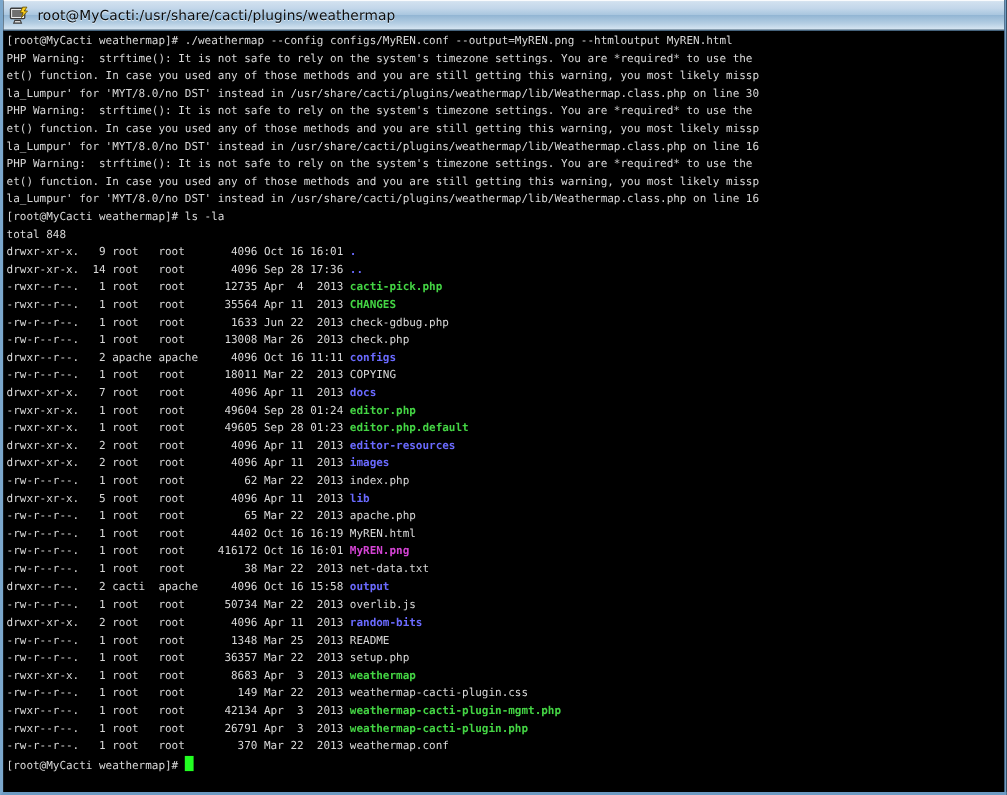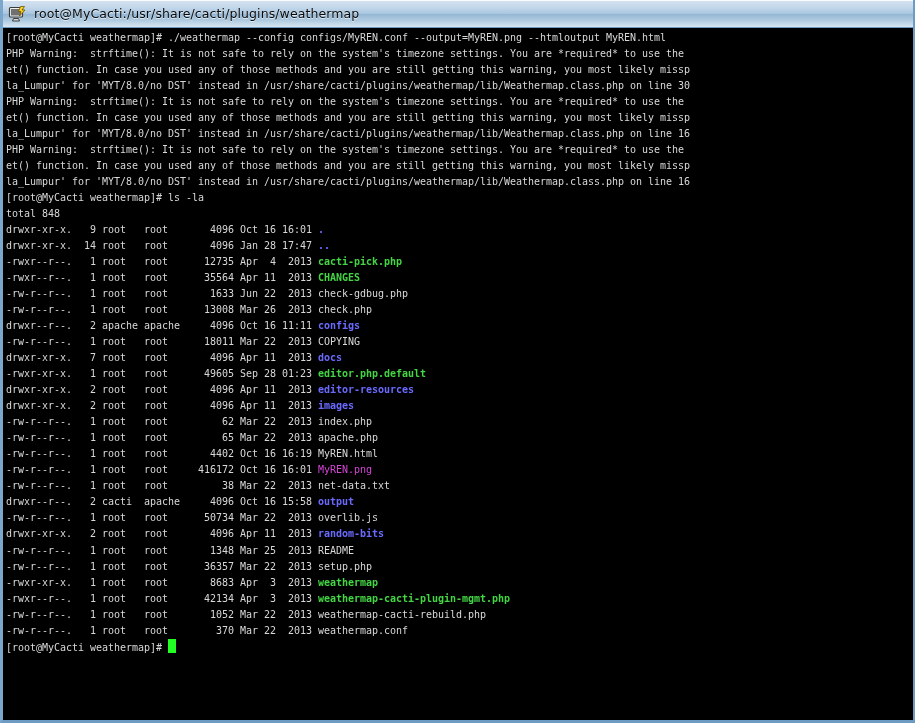--- a/index.html
+++ b/index.html
@@ -136,7 +136,7 @@
       <div class="line"><span class="c-default">[root@MyCacti weathermap]#</span><span class="c-default"> ls -la</span></div>
       <div class="line">total 848</div>
       <div class="line"><span class="c-default">drwxr-xr-x.   9 root   root       4096 Oct 16 16:01 </span><span class="c-dir">.</span></div>
-      <div class="line"><span class="c-default">drwxr-xr-x.  14 root   root       4096 Jan 28 17:47 </span><span class="c-dir">..</span></div>
+      <div class="line"><span class="c-default">drwxr-xr-x.  14 root   root       4096 Sep 28 17:36 </span><span class="c-dir">..</span></div>
       <div class="line"><span class="c-default">-rwxr--r--.   1 root   root      12735 Apr  4  2013 </span><span class="c-exec">cacti-pick.php</span></div>
       <div class="line"><span class="c-default">-rwxr--r--.   1 root   root      35564 Apr 11  2013 </span><span class="c-exec">CHANGES</span></div>
       <div class="line"><span class="c-default">-rw-r--r--.   1 root   root       1633 Jun 22  2013 </span><span class="c-default">check-gdbug.php</span></div>

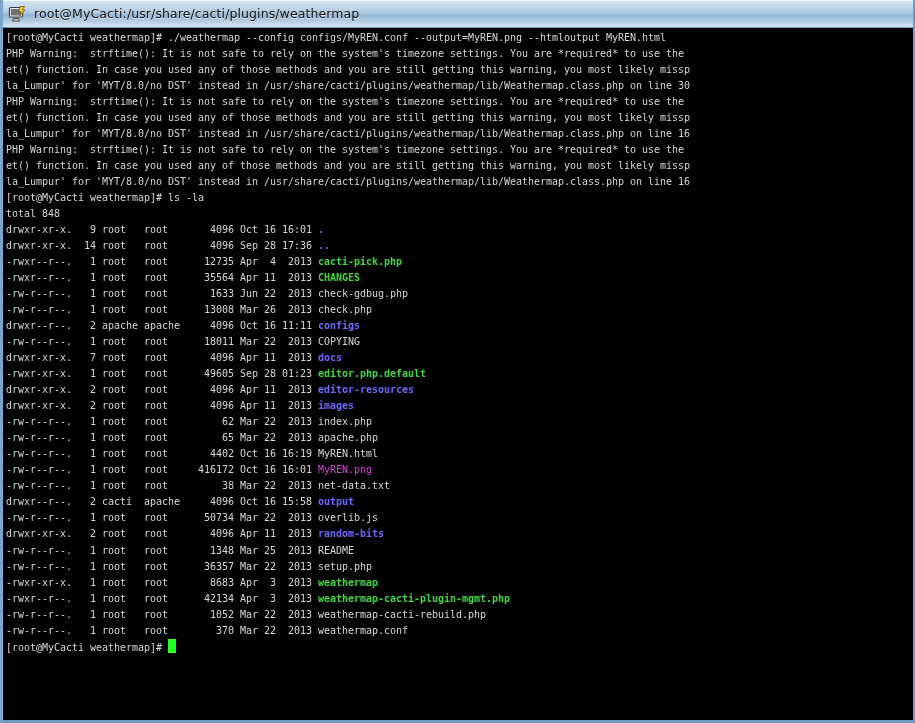--- a/index.html
+++ b/index.html
@@ -144,6 +144,7 @@
       <div class="line"><span class="c-default">drwxr--r--.   2 apache apache     4096 Oct 16 11:11 </span><span class="c-dir">configs</span></div>
       <div class="line"><span class="c-default">-rw-r--r--.   1 root   root      18011 Mar 22  2013 </span><span class="c-default">COPYING</span></div>
       <div class="line"><span class="c-default">drwxr-xr-x.   7 root   root       4096 Apr 11  2013 </span><span class="c-dir">docs</span></div>
+      <div class="line"><span class="c-default">-rwxr-xr-x.   1 root   root      49604 Sep 28 01:24 </span><span class="c-exec">editor.php</span></div>
       <div class="line"><span class="c-default">-rwxr-xr-x.   1 root   root      49605 Sep 28 01:23 </span><span class="c-exec">editor.php.default</span></div>
       <div class="line"><span class="c-default">drwxr-xr-x.   2 root   root       4096 Apr 11  2013 </span><span class="c-dir">editor-resources</span></div>
       <div class="line"><span class="c-default">drwxr-xr-x.   2 root   root       4096 Apr 11  2013 </span><span class="c-dir">images</span></div>

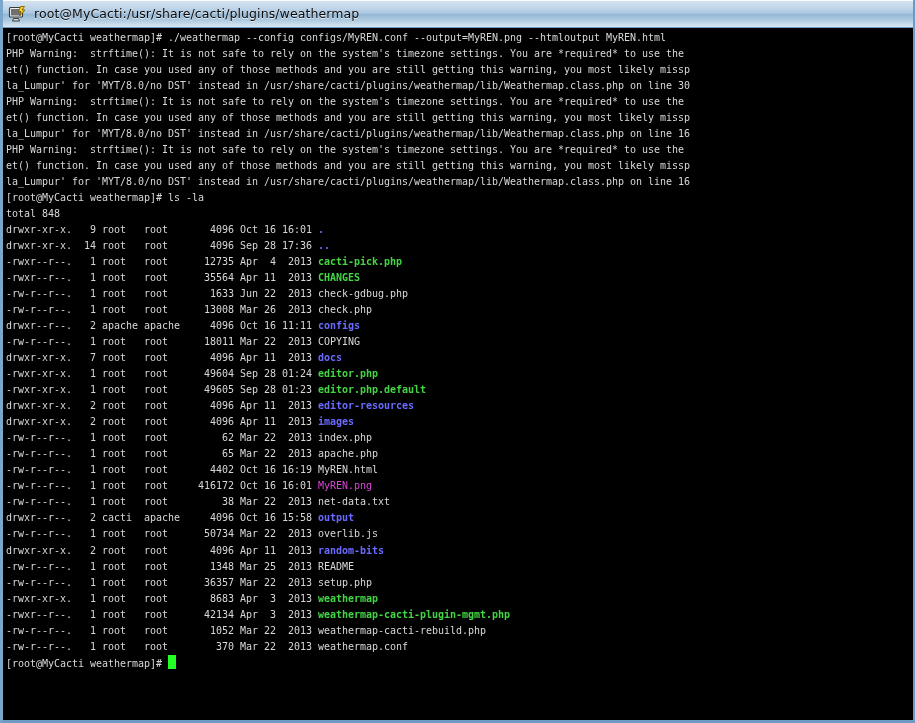--- a/index.html
+++ b/index.html
@@ -149,6 +149,7 @@
       <div class="line"><span class="c-default">drwxr-xr-x.   2 root   root       4096 Apr 11  2013 </span><span class="c-dir">editor-resources</span></div>
       <div class="line"><span class="c-default">drwxr-xr-x.   2 root   root       4096 Apr 11  2013 </span><span class="c-dir">images</span></div>
       <div class="line"><span class="c-default">-rw-r--r--.   1 root   root         62 Mar 22  2013 </span><span class="c-default">index.php</span></div>
+      <div class="line"><span class="c-default">drwxr-xr-x.   5 root   root       4096 Apr 11  2013 </span><span class="c-dir">lib</span></div>
       <div class="line"><span class="c-default">-rw-r--r--.   1 root   root         65 Mar 22  2013 </span><span class="c-default">apache.php</span></div>
       <div class="line"><span class="c-default">-rw-r--r--.   1 root   root       4402 Oct 16 16:19 </span><span class="c-default">MyREN.html</span></div>
       <div class="line"><span class="c-default">-rw-r--r--.   1 root   root     416172 Oct 16 16:01 </span><span class="c-image">MyREN.png</span></div>

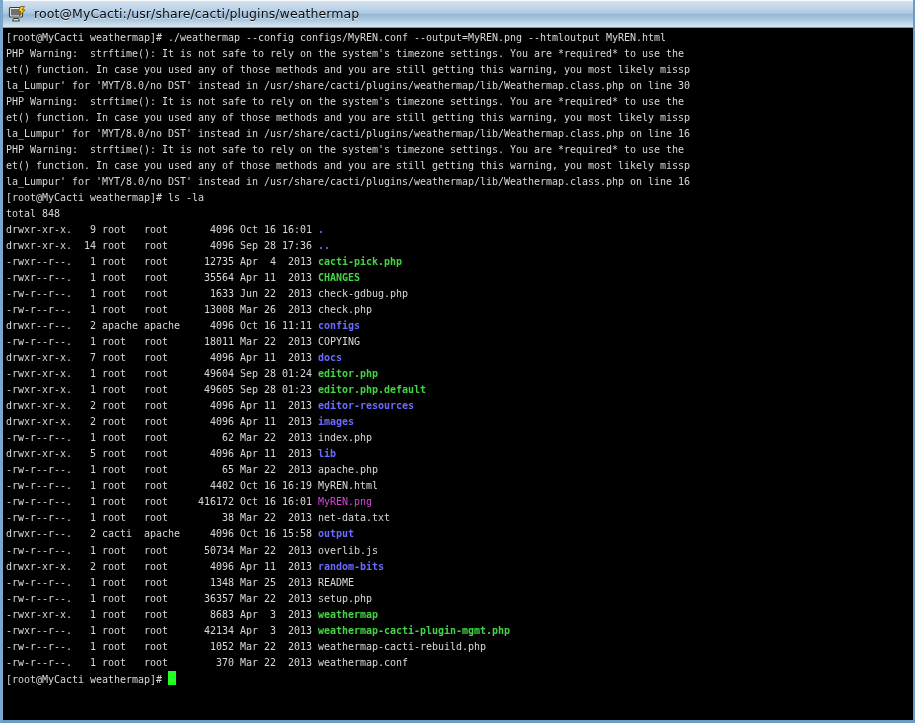--- a/index.html
+++ b/index.html
@@ -97,7 +97,7 @@
   .c-default { color: #d8d8d8; }
   .c-dir     { color: #6a6aff; font-weight: bold; }
   .c-exec    { color: #44d544; font-weight: bold; }
-  .c-image   { color: #d544d5; font-weight: normal; }
+  .c-image   { color: #d544d5; font-weight: bold; }
 
   .cursor {
     display: inline-block;

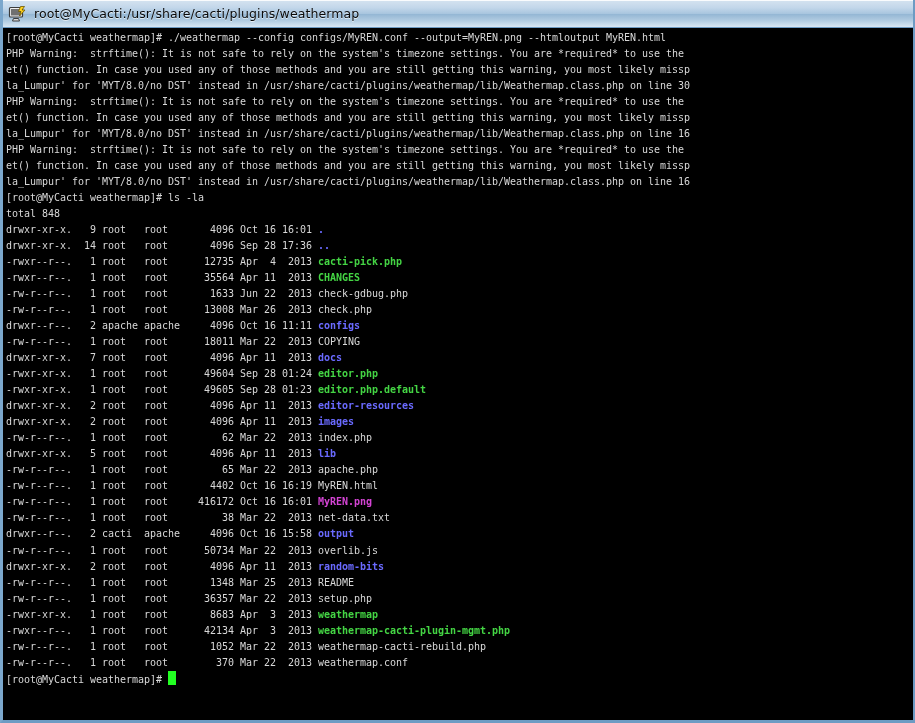--- a/index.html
+++ b/index.html
@@ -160,6 +160,7 @@
       <div class="line"><span class="c-default">-rw-r--r--.   1 root   root       1348 Mar 25  2013 </span><span class="c-default">README</span></div>
       <div class="line"><span class="c-default">-rw-r--r--.   1 root   root      36357 Mar 22  2013 </span><span class="c-default">setup.php</span></div>
       <div class="line"><span class="c-default">-rwxr-xr-x.   1 root   root       8683 Apr  3  2013 </span><span class="c-exec">weathermap</span></div>
+      <div class="line"><span class="c-default">-rw-r--r--.   1 root   root        149 Mar 22  2013 </span><span class="c-default">weathermap-cacti-plugin.css</span></div>
       <div class="line"><span class="c-default">-rwxr--r--.   1 root   root      42134 Apr  3  2013 </span><span class="c-exec">weathermap-cacti-plugin-mgmt.php</span></div>
       <div class="line"><span class="c-default">-rw-r--r--.   1 root   root       1052 Mar 22  2013 </span><span class="c-default">weathermap-cacti-rebuild.php</span></div>
       <div class="line"><span class="c-default">-rw-r--r--.   1 root   root        370 Mar 22  2013 </span><span class="c-default">weathermap.conf</span></div>

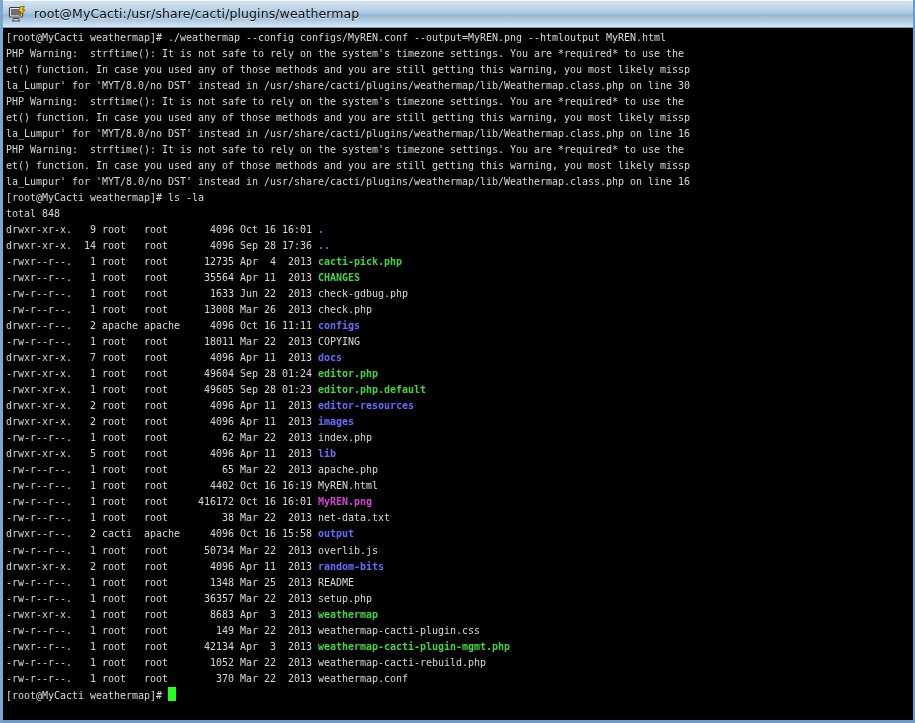--- a/index.html
+++ b/index.html
@@ -162,6 +162,7 @@
       <div class="line"><span class="c-default">-rwxr-xr-x.   1 root   root       8683 Apr  3  2013 </span><span class="c-exec">weathermap</span></div>
       <div class="line"><span class="c-default">-rw-r--r--.   1 root   root        149 Mar 22  2013 </span><span class="c-default">weathermap-cacti-plugin.css</span></div>
       <div class="line"><span class="c-default">-rwxr--r--.   1 root   root      42134 Apr  3  2013 </span><span class="c-exec">weathermap-cacti-plugin-mgmt.php</span></div>
+      <div class="line"><span class="c-default">-rwxr--r--.   1 root   root      26791 Apr  3  2013 </span><span class="c-exec">weathermap-cacti-plugin.php</span></div>
       <div class="line"><span class="c-default">-rw-r--r--.   1 root   root       1052 Mar 22  2013 </span><span class="c-default">weathermap-cacti-rebuild.php</span></div>
       <div class="line"><span class="c-default">-rw-r--r--.   1 root   root        370 Mar 22  2013 </span><span class="c-default">weathermap.conf</span></div>
       <div class="line"><span class="c-default">[root@MyCacti weathermap]# </span><span class="cursor"></span></div>

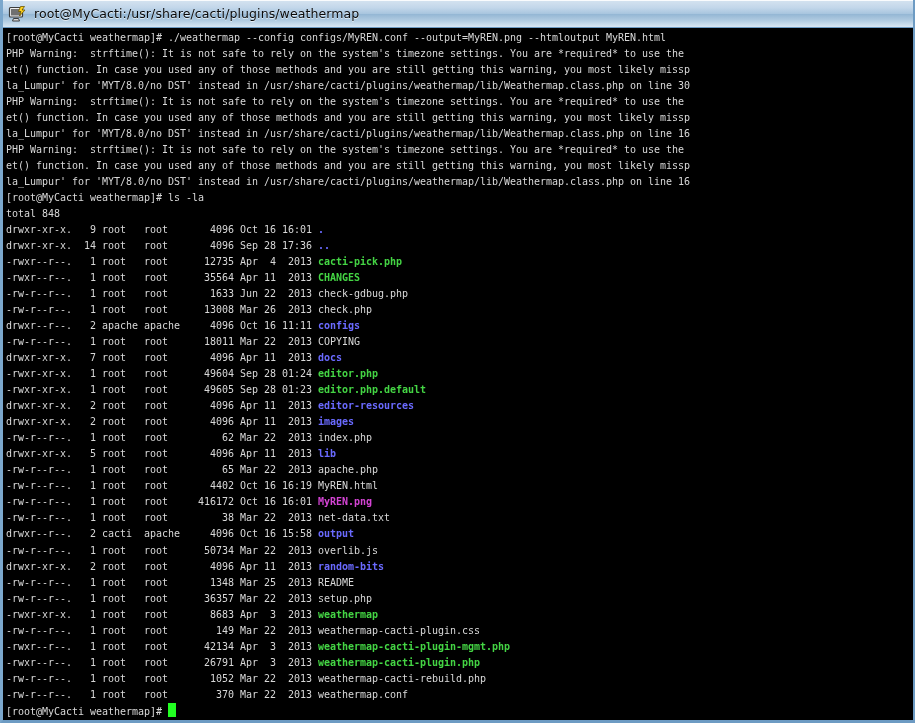--- a/index.html
+++ b/index.html
@@ -163,7 +163,6 @@
       <div class="line"><span class="c-default">-rw-r--r--.   1 root   root        149 Mar 22  2013 </span><span class="c-default">weathermap-cacti-plugin.css</span></div>
       <div class="line"><span class="c-default">-rwxr--r--.   1 root   root      42134 Apr  3  2013 </span><span class="c-exec">weathermap-cacti-plugin-mgmt.php</span></div>
       <div class="line"><span class="c-default">-rwxr--r--.   1 root   root      26791 Apr  3  2013 </span><span class="c-exec">weathermap-cacti-plugin.php</span></div>
-      <div class="line"><span class="c-default">-rw-r--r--.   1 root   root       1052 Mar 22  2013 </span><span class="c-default">weathermap-cacti-rebuild.php</span></div>
       <div class="line"><span class="c-default">-rw-r--r--.   1 root   root        370 Mar 22  2013 </span><span class="c-default">weathermap.conf</span></div>
       <div class="line"><span class="c-default">[root@MyCacti weathermap]# </span><span class="cursor"></span></div>
     </div>

